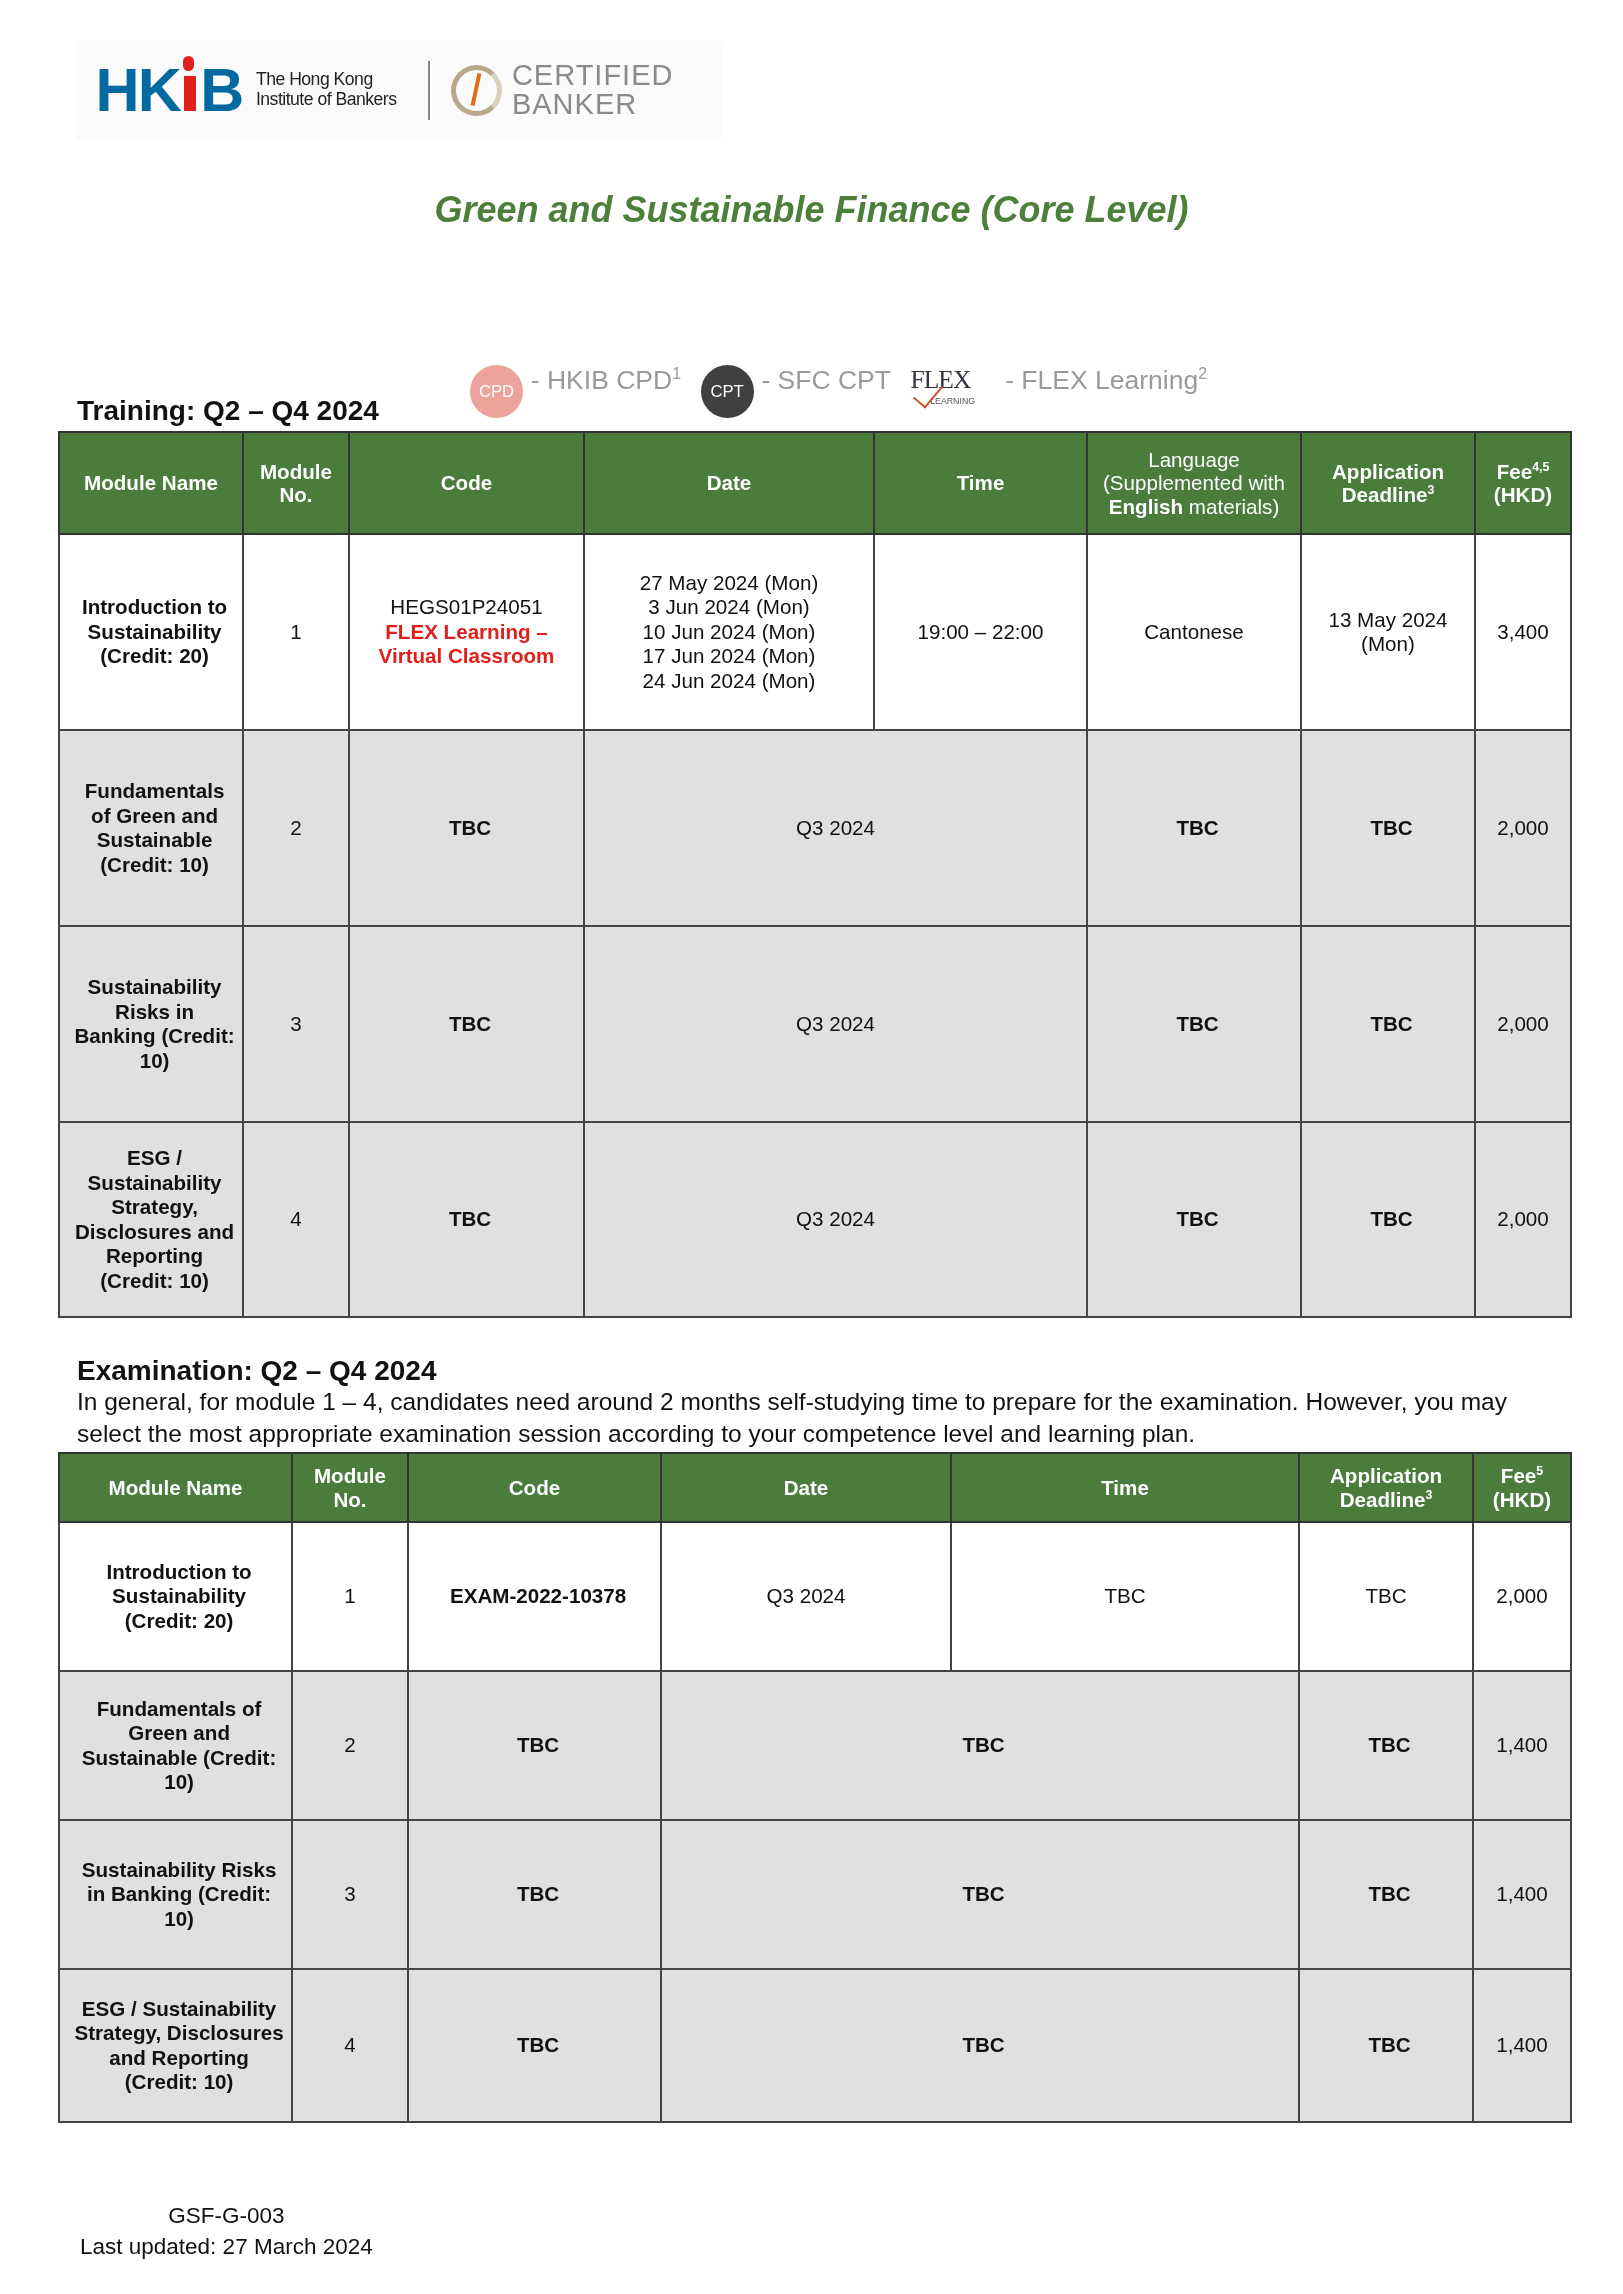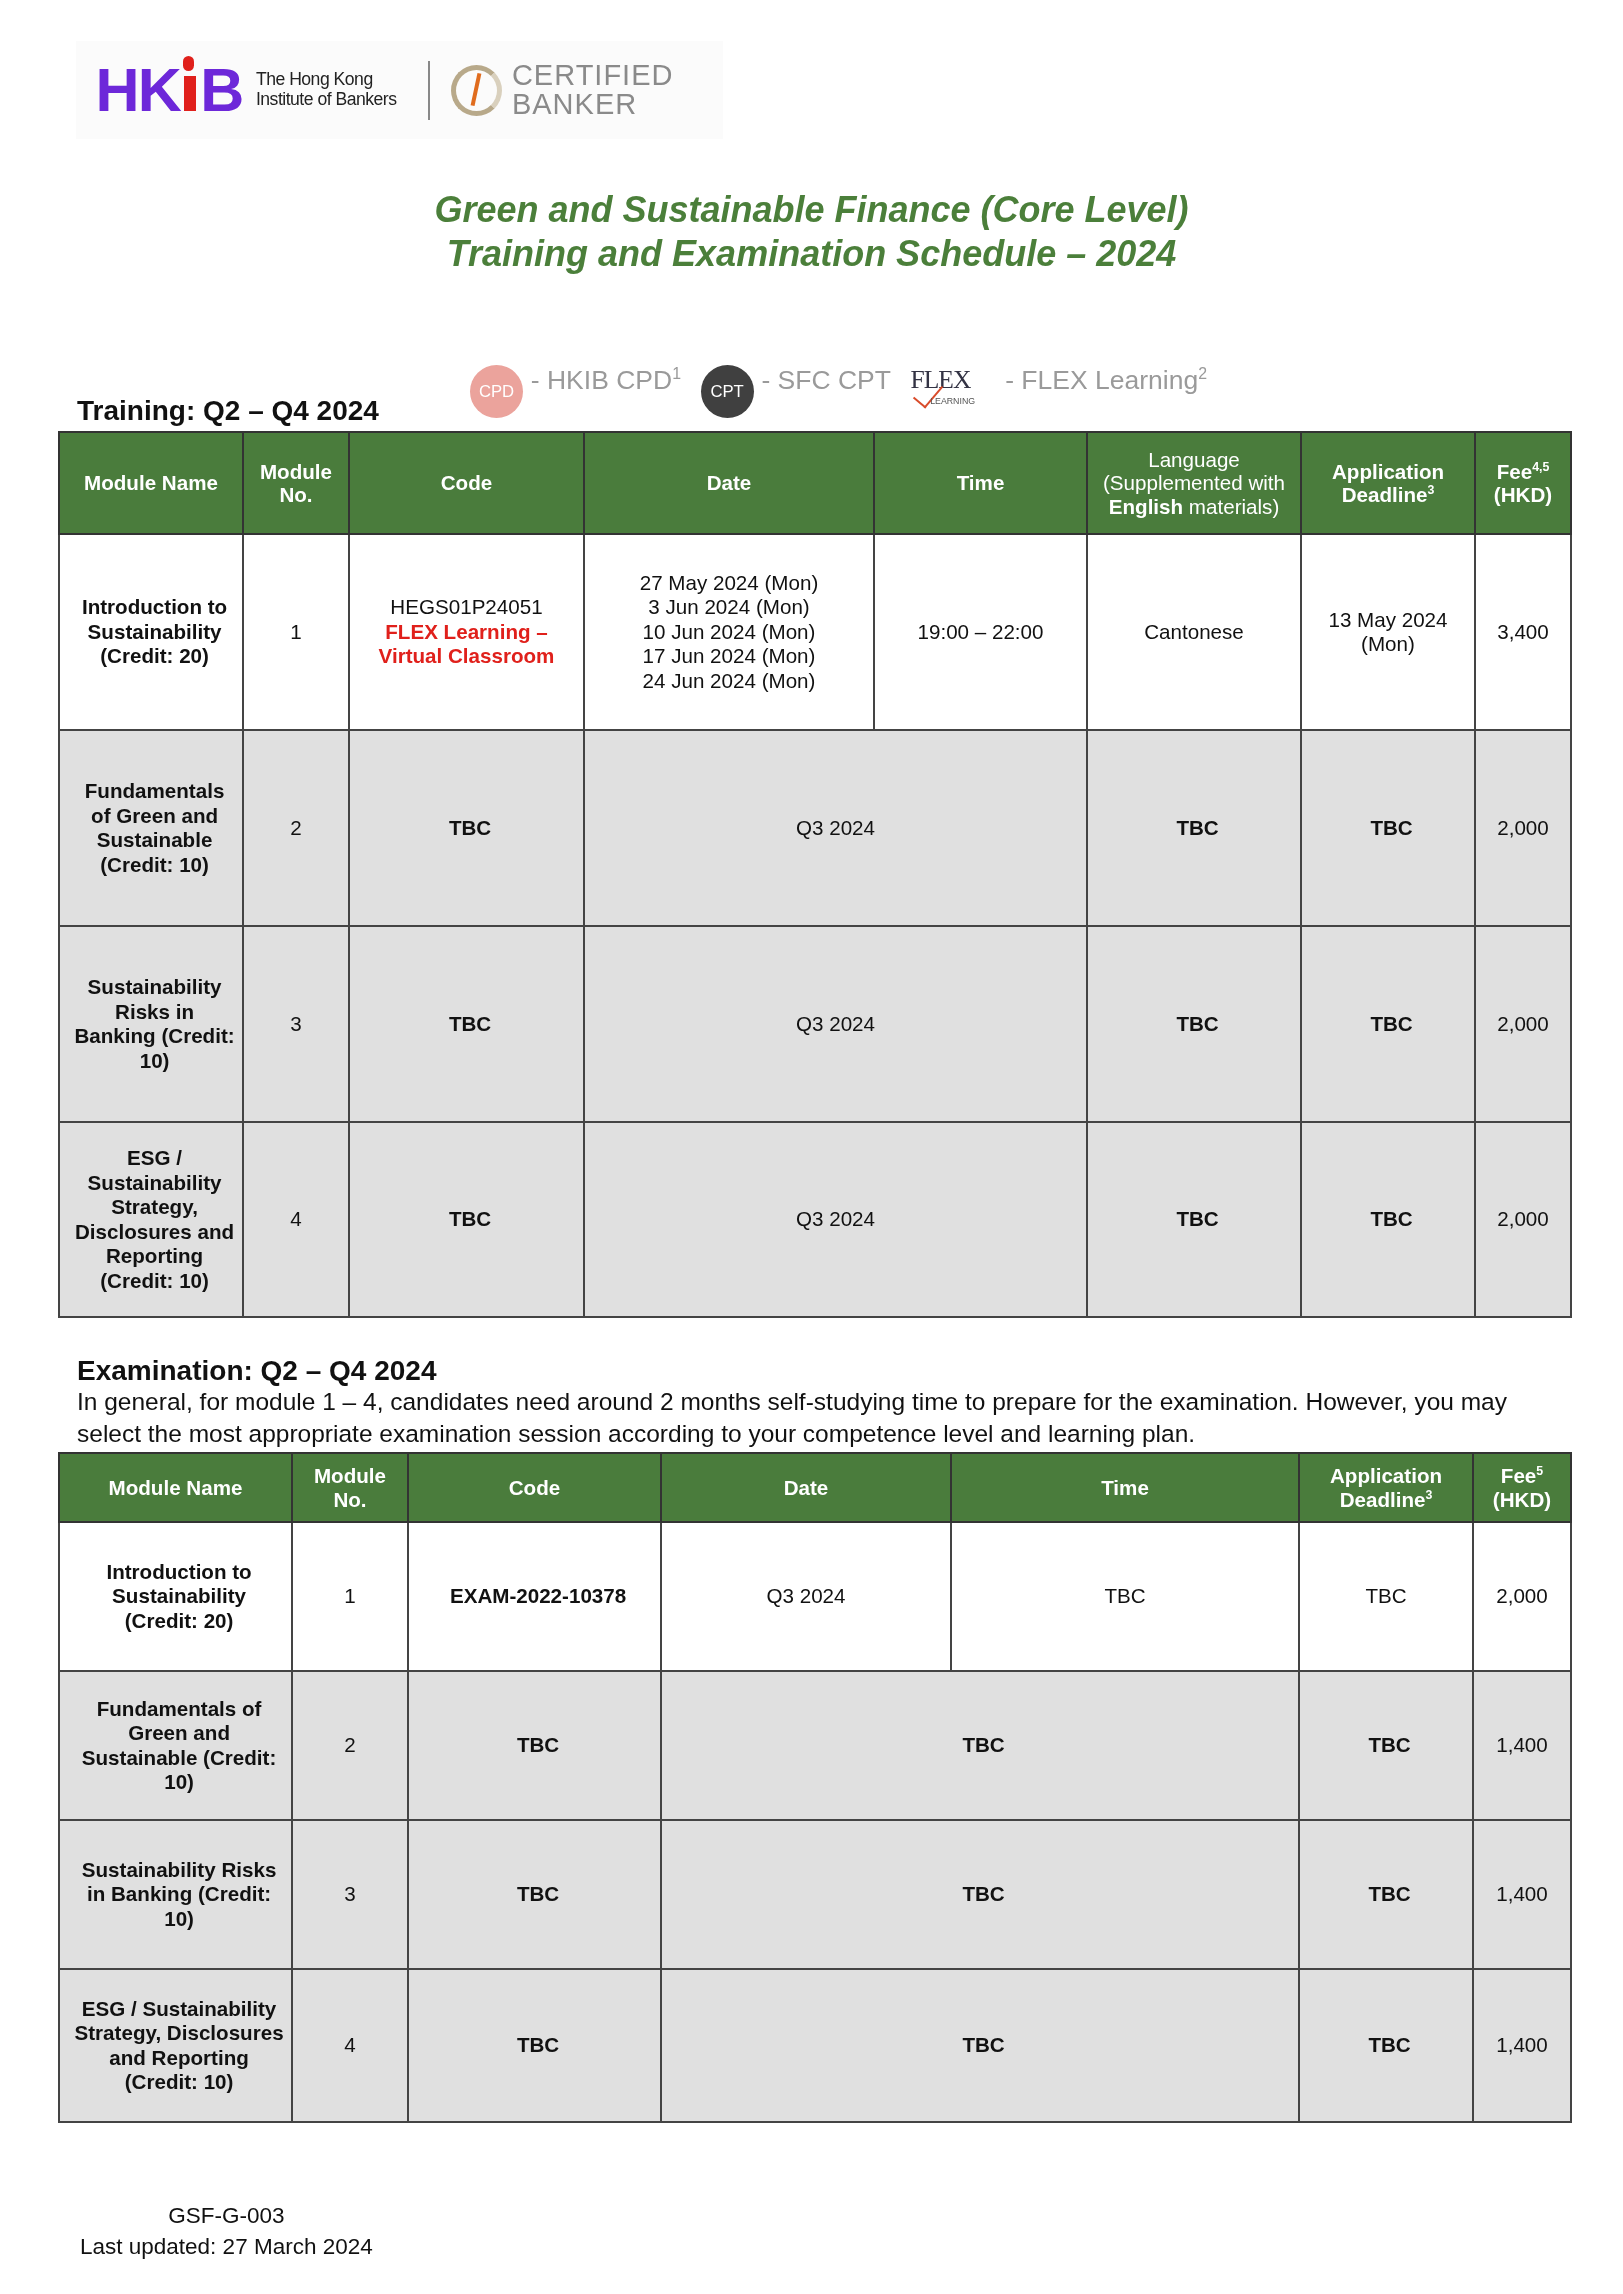--- a/index.html
+++ b/index.html
@@ -5,7 +5,7 @@
   html, body { margin:0; padding:0; background:#ffffff; }
   body { width:1623px; height:2295px; position:relative; font-family:"Liberation Sans", sans-serif; color:#111; overflow:hidden; }
   .logo-wrap { position:absolute; left:76px; top:41px; width:647px; height:98px; background:#fbfbfb; display:flex; align-items:center; }
-  .hkib { font-family:"Liberation Sans", sans-serif; font-weight:700; font-size:61px; color:#6d28d9; letter-spacing:-2px; margin-left:19.6px; position:relative; line-height:1; }
+  .hkib { font-family:"Liberation Sans", sans-serif; font-weight:700; font-size:61px; color:#0369a1; letter-spacing:-2px; margin-left:19.6px; position:relative; line-height:1; }
   .hkib .i { color:#1a1a1a; position:relative; display:inline-block; }
   .hkib .i .dot { position:absolute; left:2.9px; top:-3.9px; width:11.8px; height:15.7px; background:#e0201b; border-radius:5.9px; }
   .hkib .i .stem { display:inline-block; width:12.7px; height:35px; background:#e0201b; margin:0 3.9px; vertical-align:baseline; }

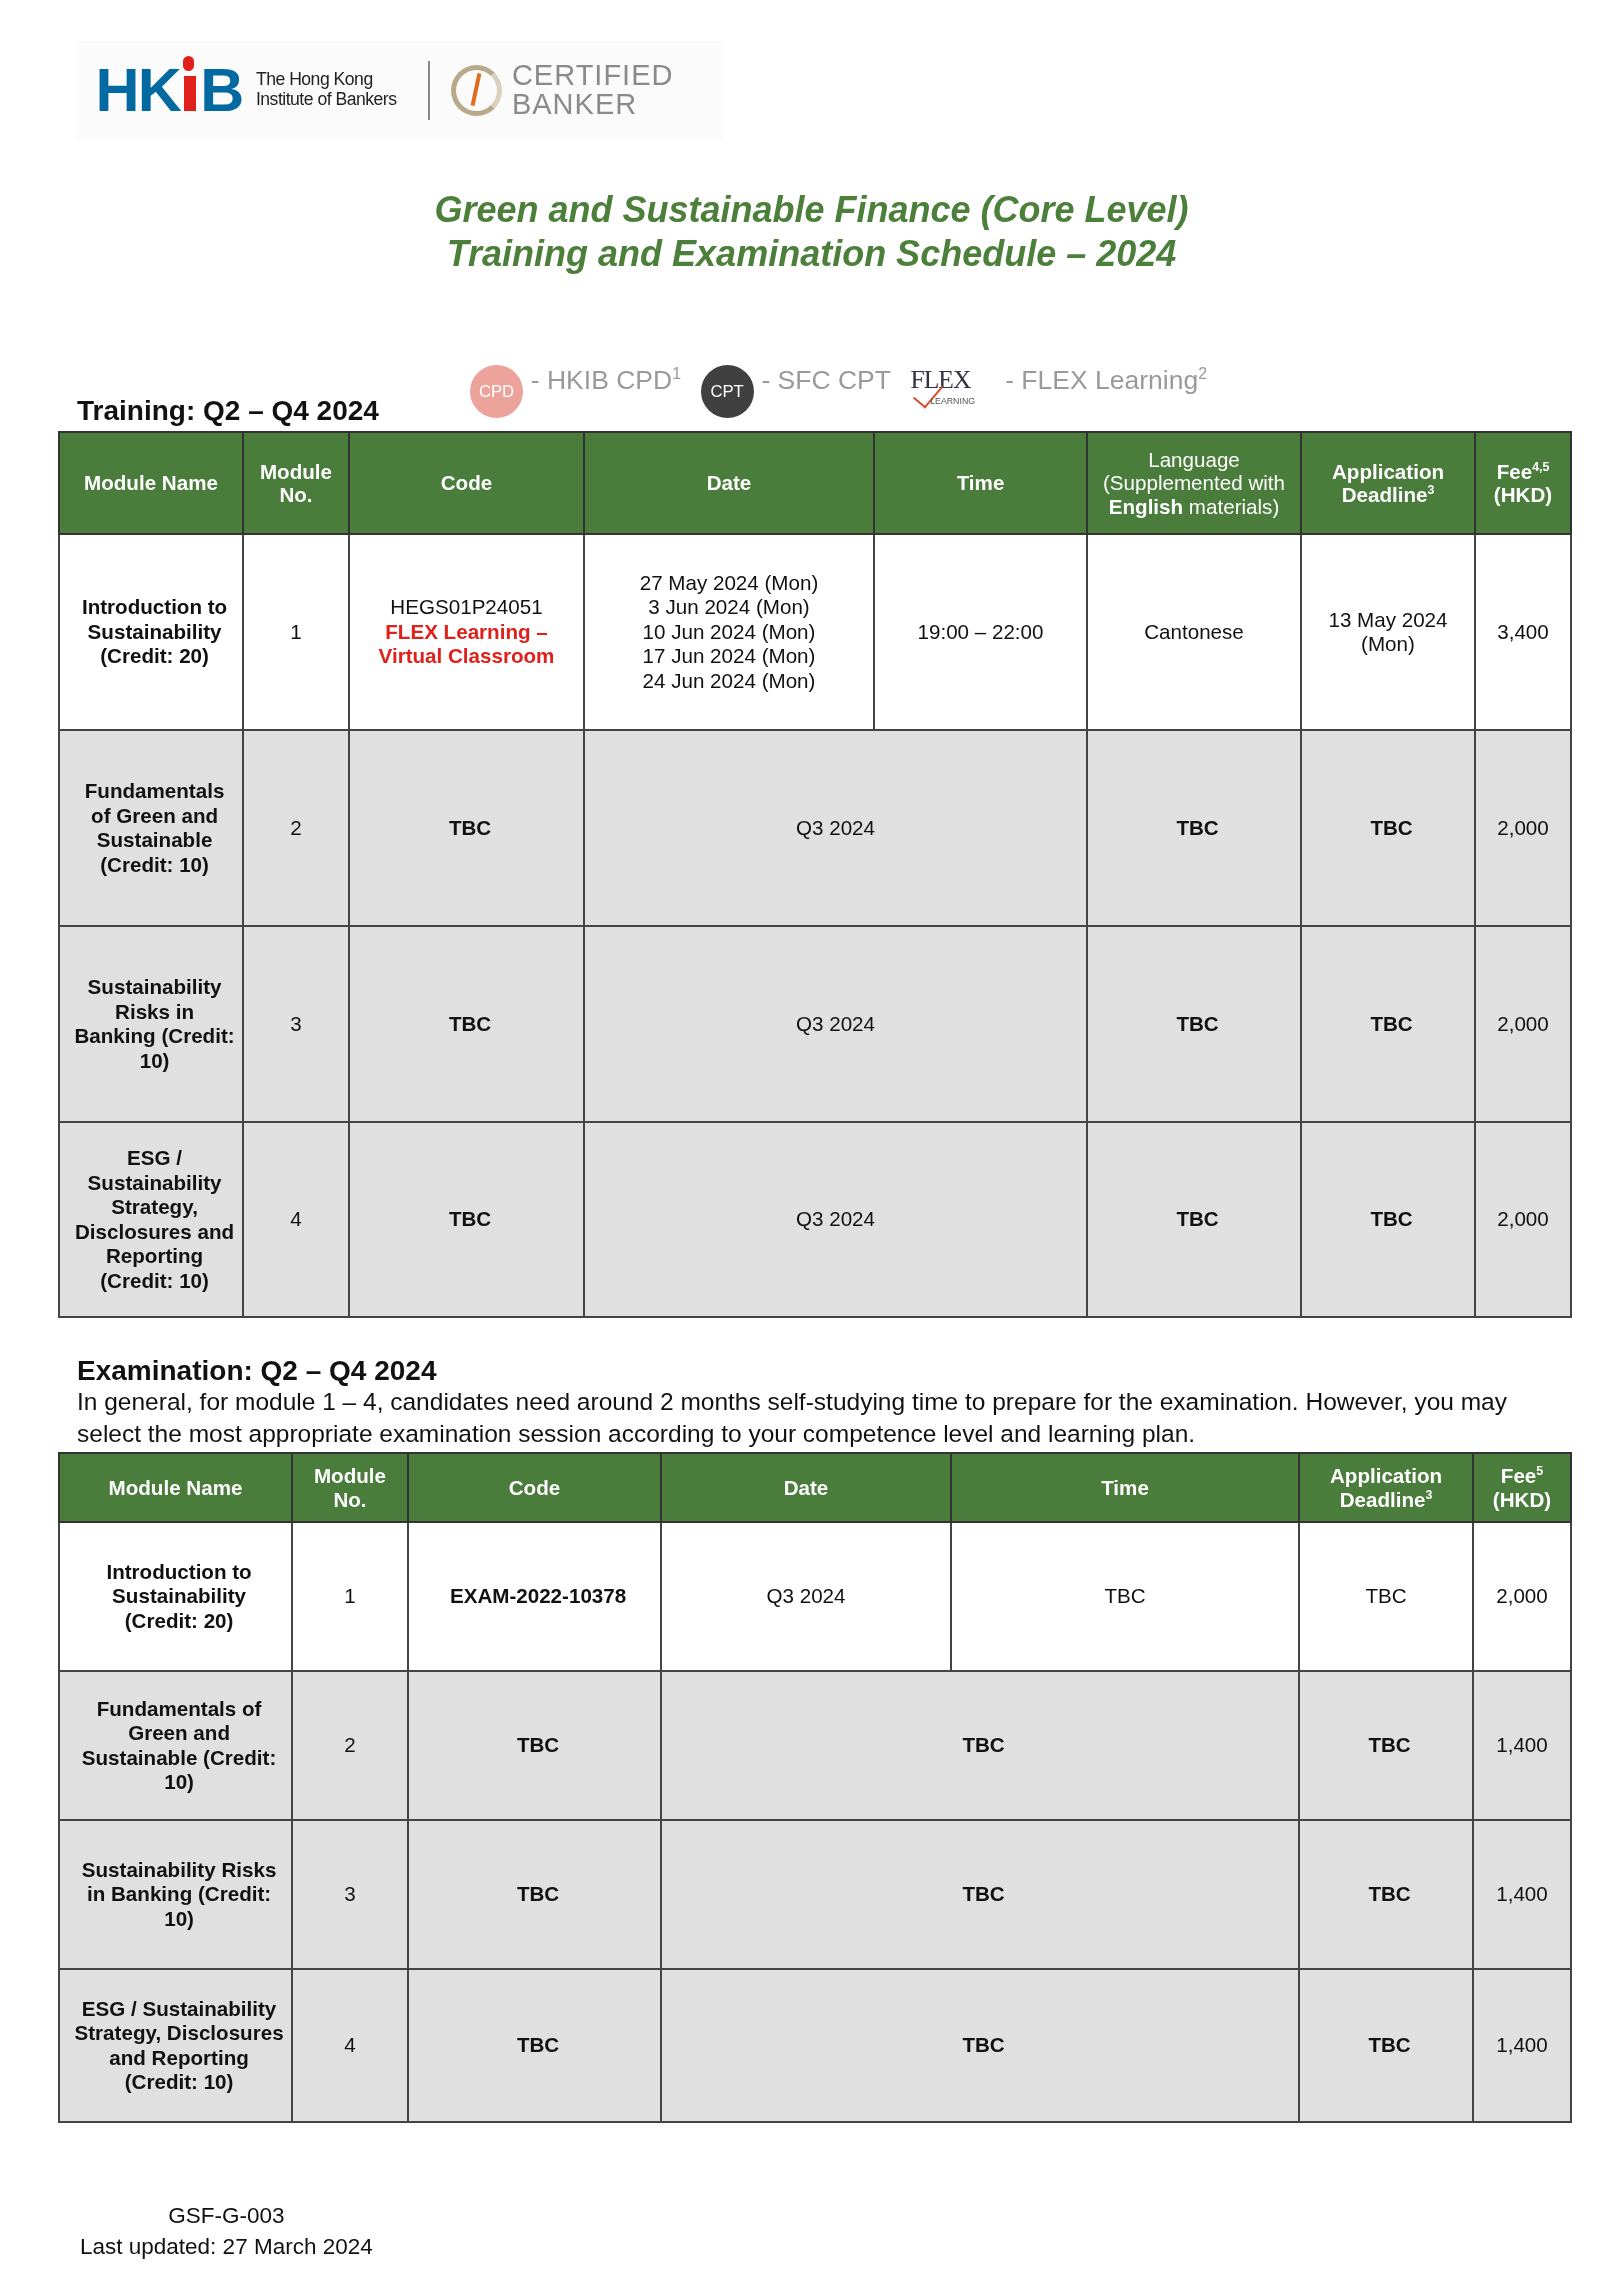--- a/index.html
+++ b/index.html
@@ -54,7 +54,6 @@
 
 <div class="title">
   <div>Green and Sustainable Finance (Core Level)</div>
-  <div>Training and Examination Schedule – 2024</div>
 </div>
 
 <div class="sec-title" style="left:77px; top:395px;">Training: Q2 – Q4 2024</div>

